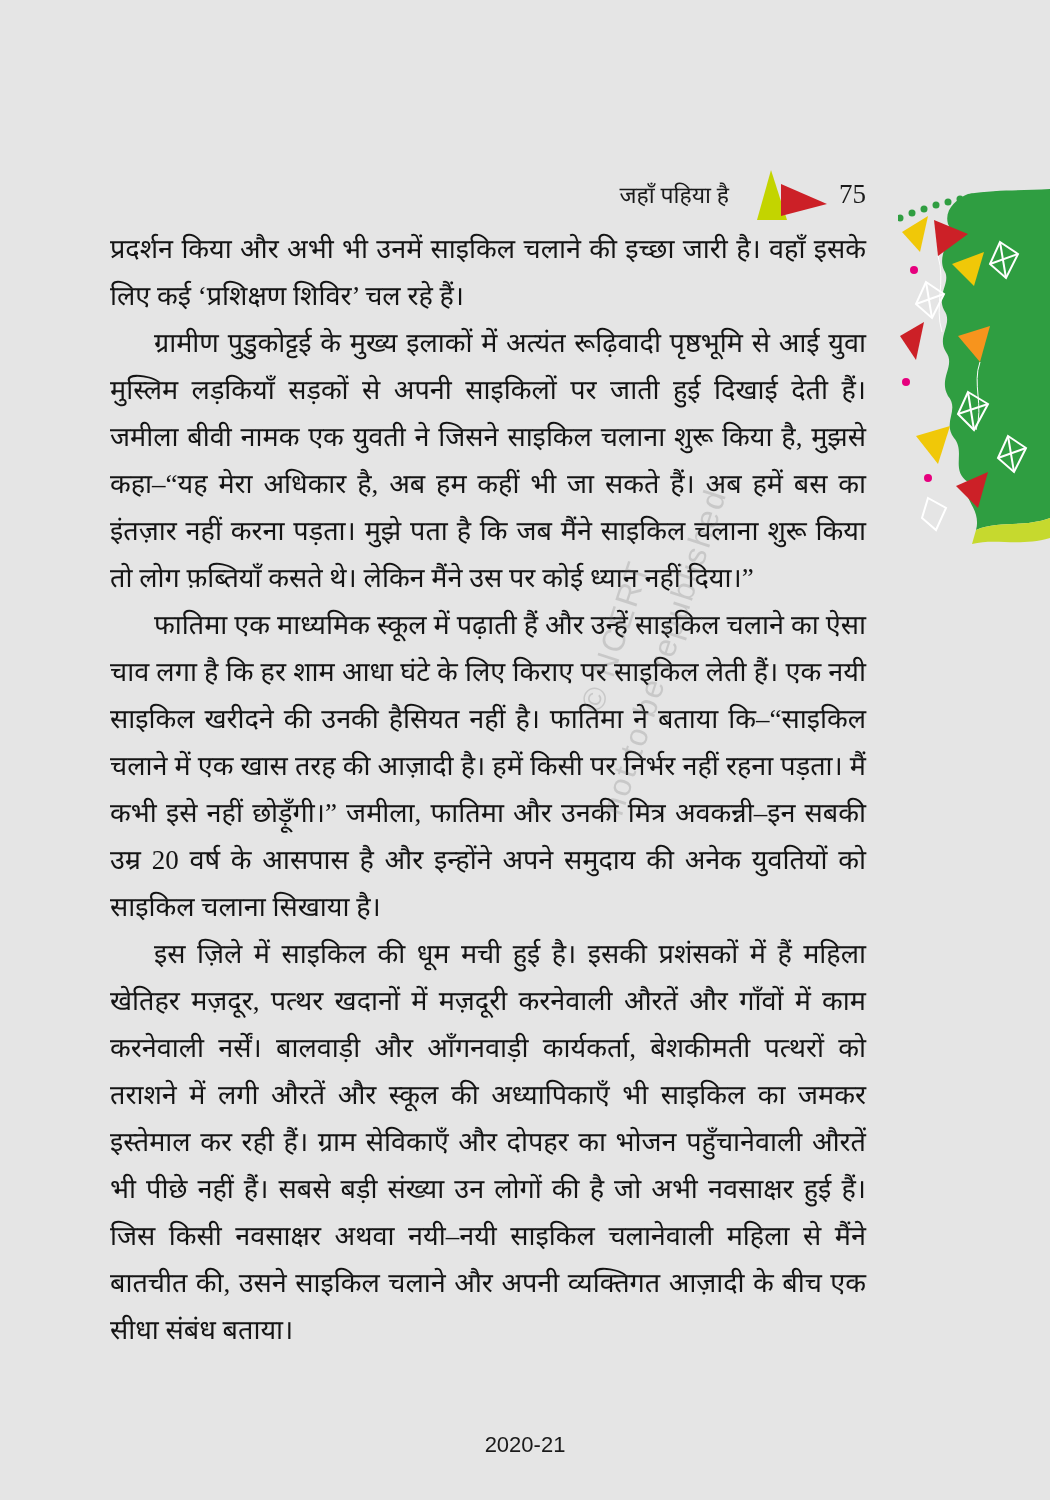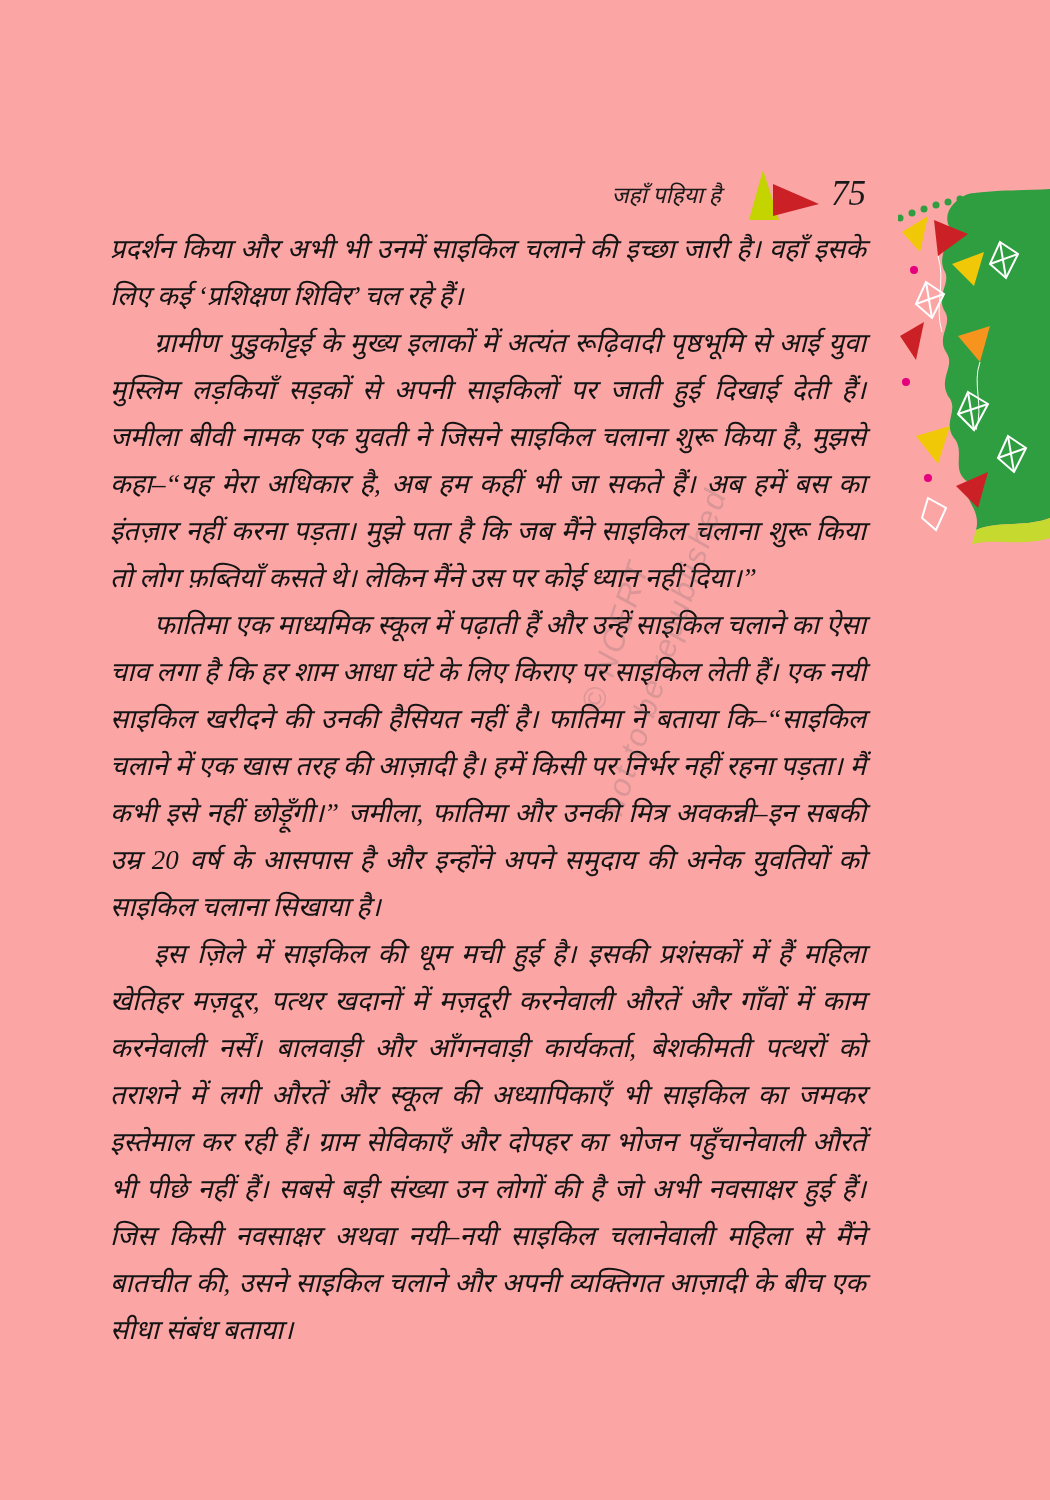--- a/index.html
+++ b/index.html
@@ -11,7 +11,7 @@
     overflow:hidden;
     color:#111;
   }
-  .page { position:absolute; inset:0; background:#fca5a5;font-style:italic; }
+  .page { position:absolute; inset:0; background:#e5e5e5; }
 
   
   .page-header {

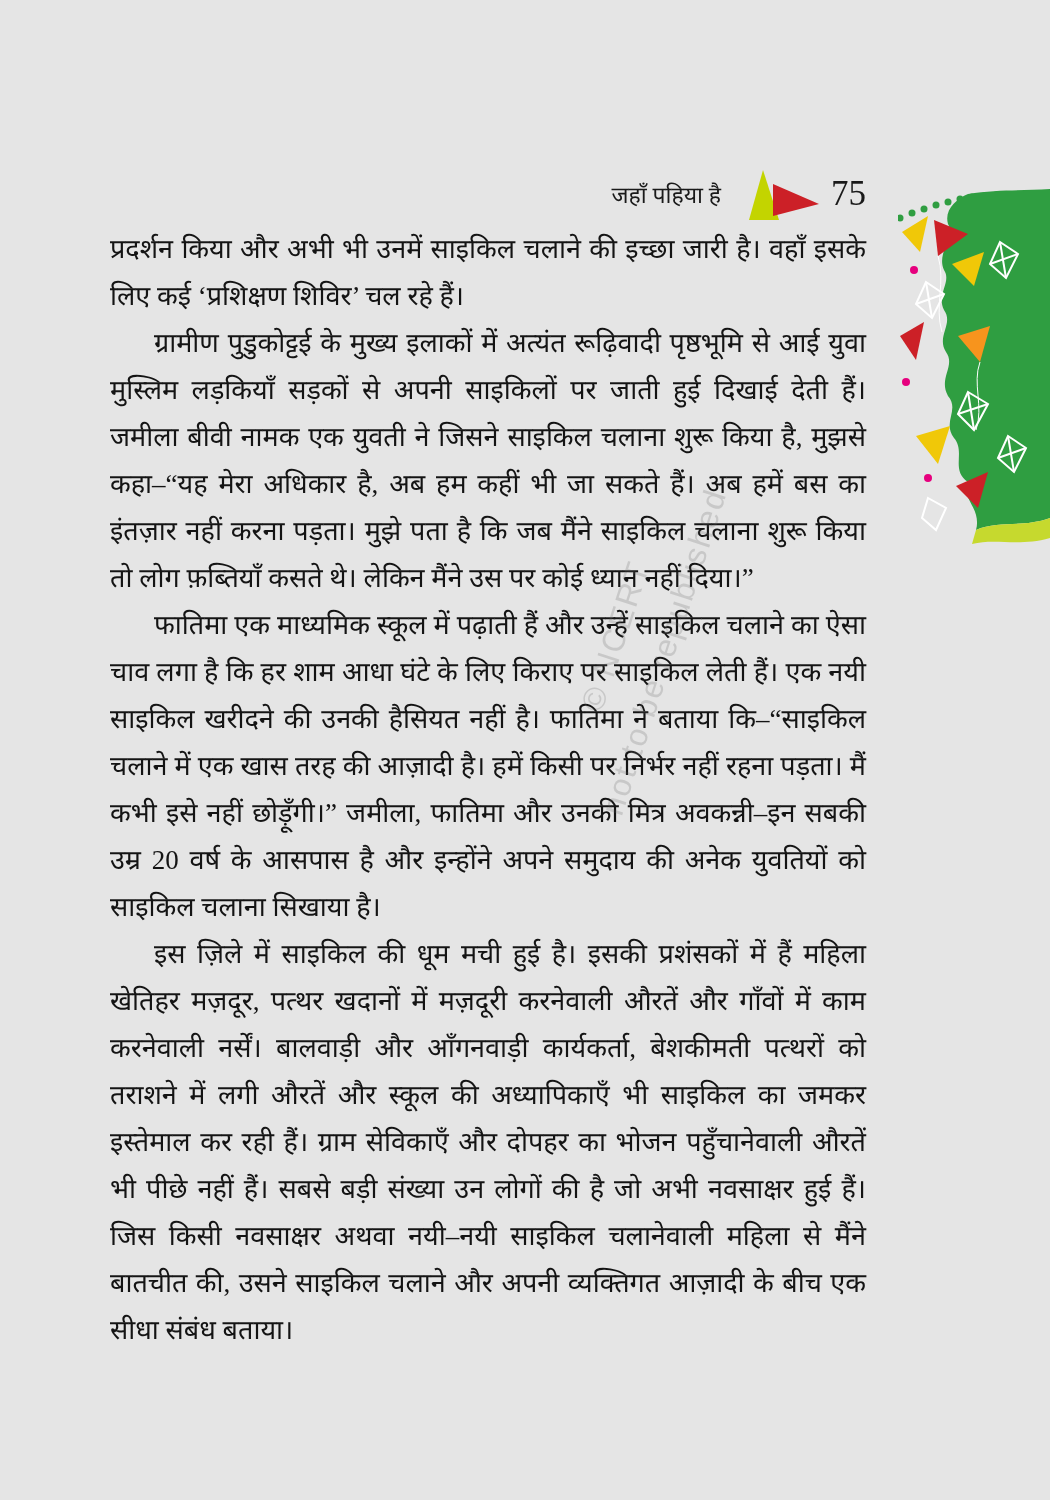--- a/index.html
+++ b/index.html
@@ -20,7 +20,7 @@
   }
   .chapter-title { font-size:23px; color:#1a1a1a; white-space:nowrap; }
   .kite-icon { width:86px; height:56px; flex:0 0 auto; }
-  .page-number { font-size:35px; color:#1a1a1a;text-align:center; }
+  .page-number { font-size:27px; color:#1a1a1a;text-align:center; }
 
   
   .content {

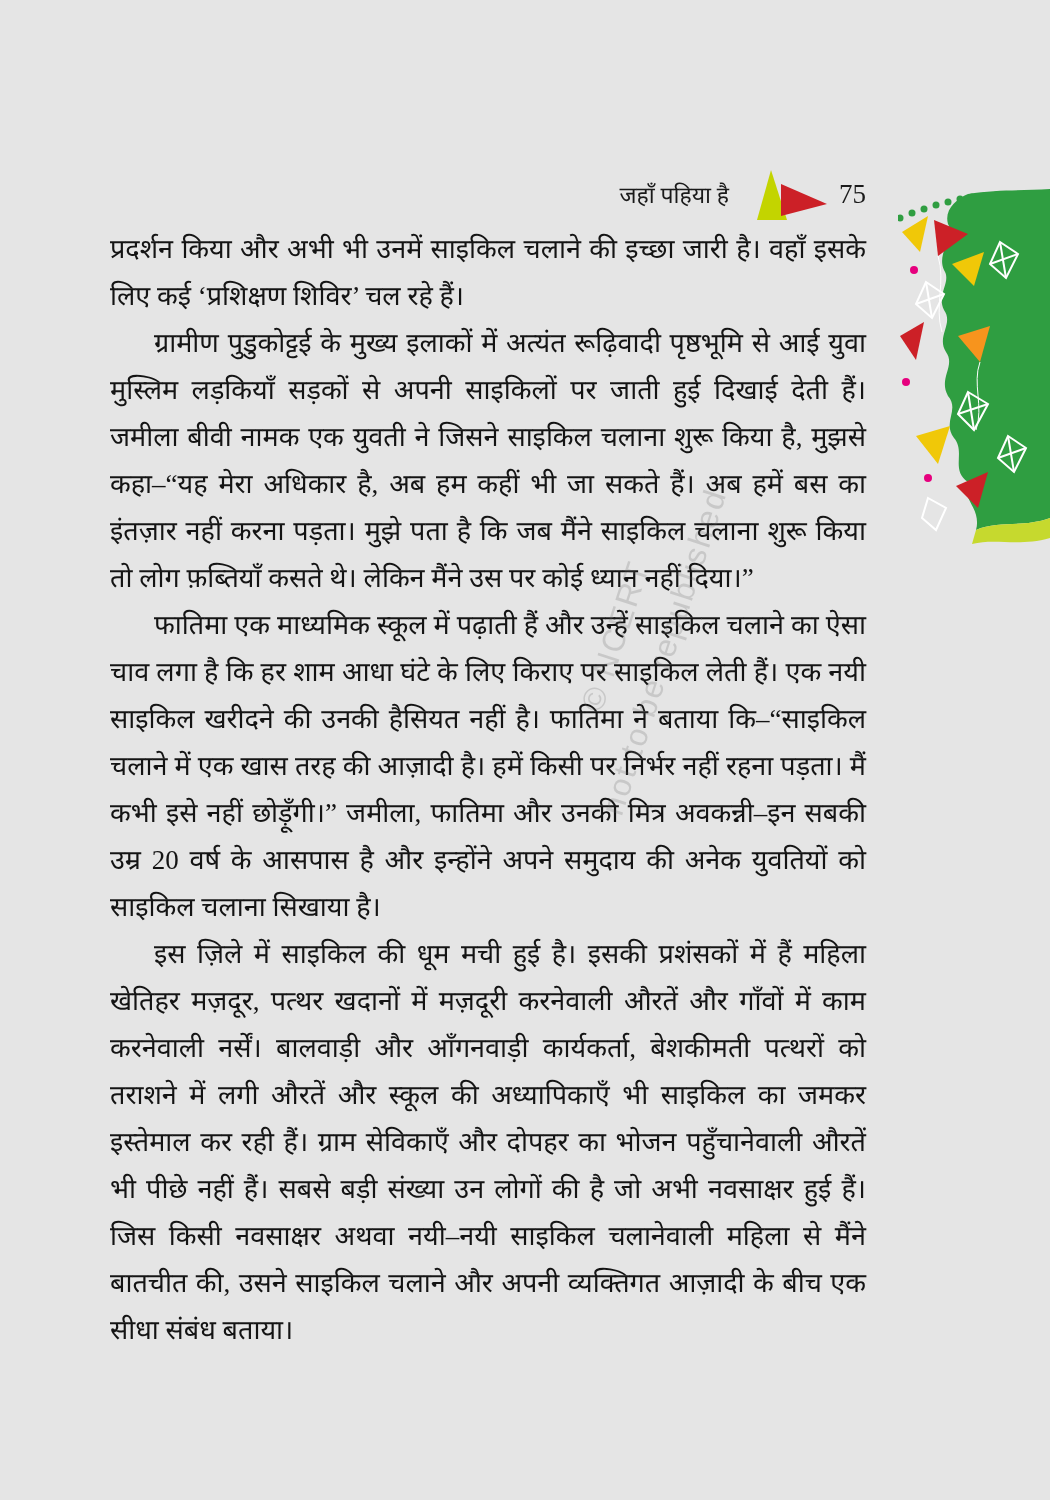--- a/index.html
+++ b/index.html
@@ -144,6 +144,9 @@
     <span>not to be republished</span>
   </div>
 
+  <footer class="page-footer">
+    <span>2020-21</span>
+  </footer>
 
 </div>
 

